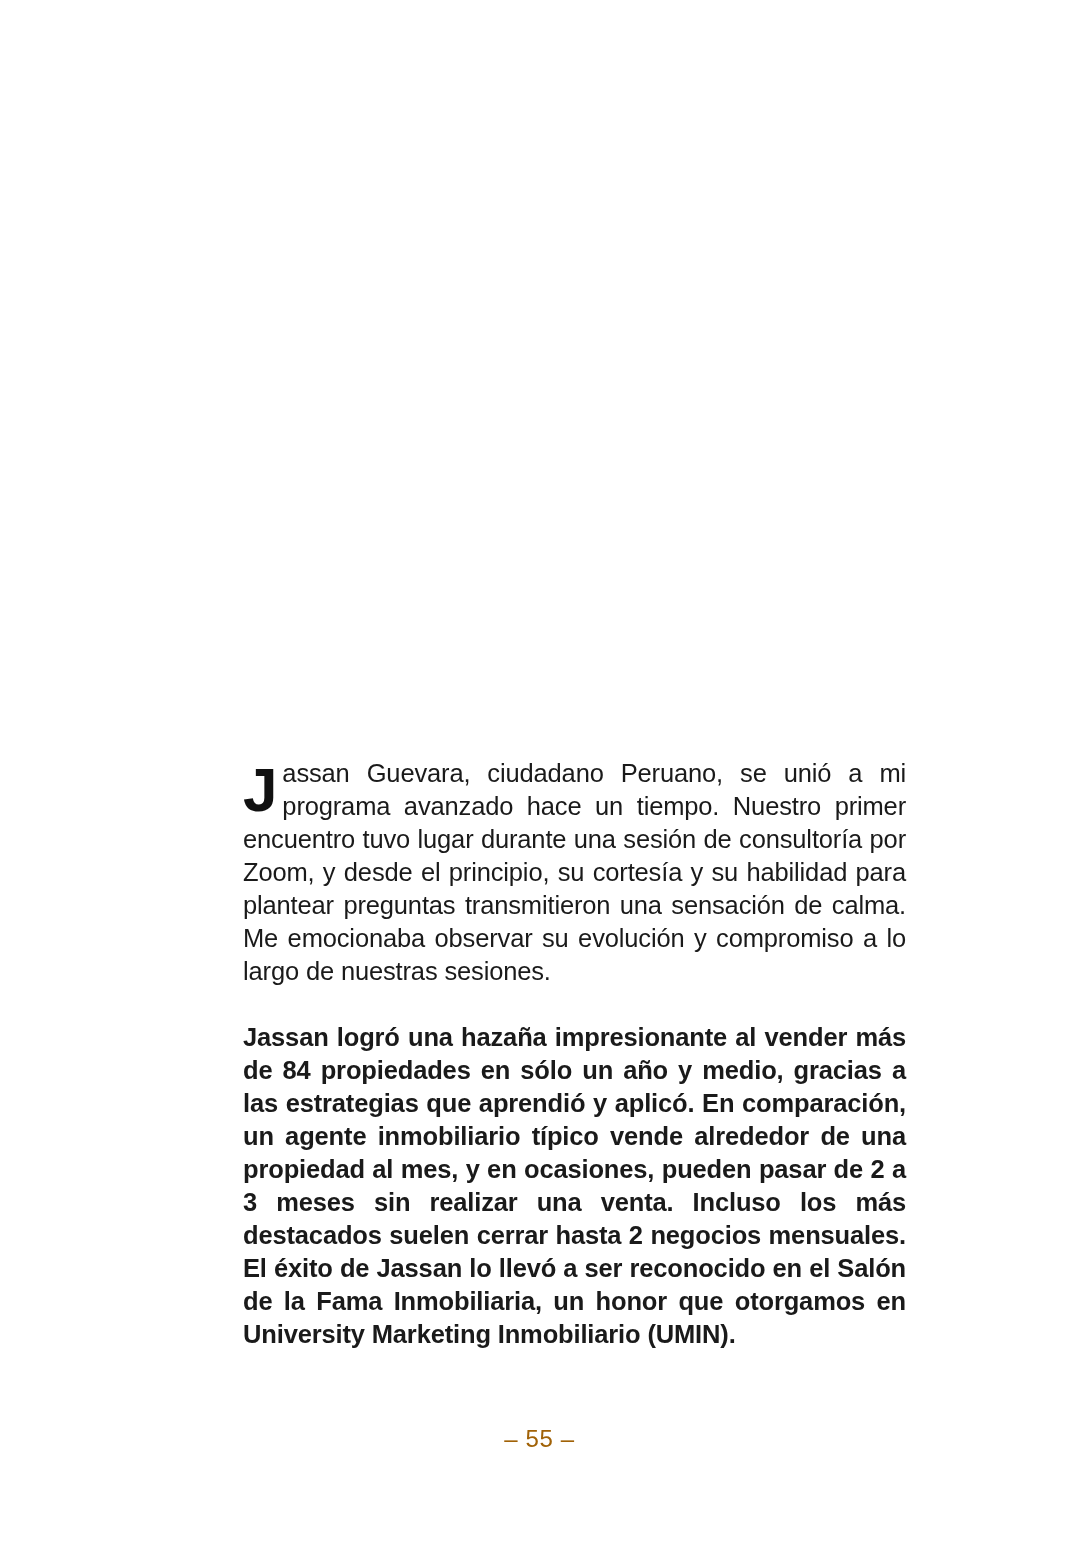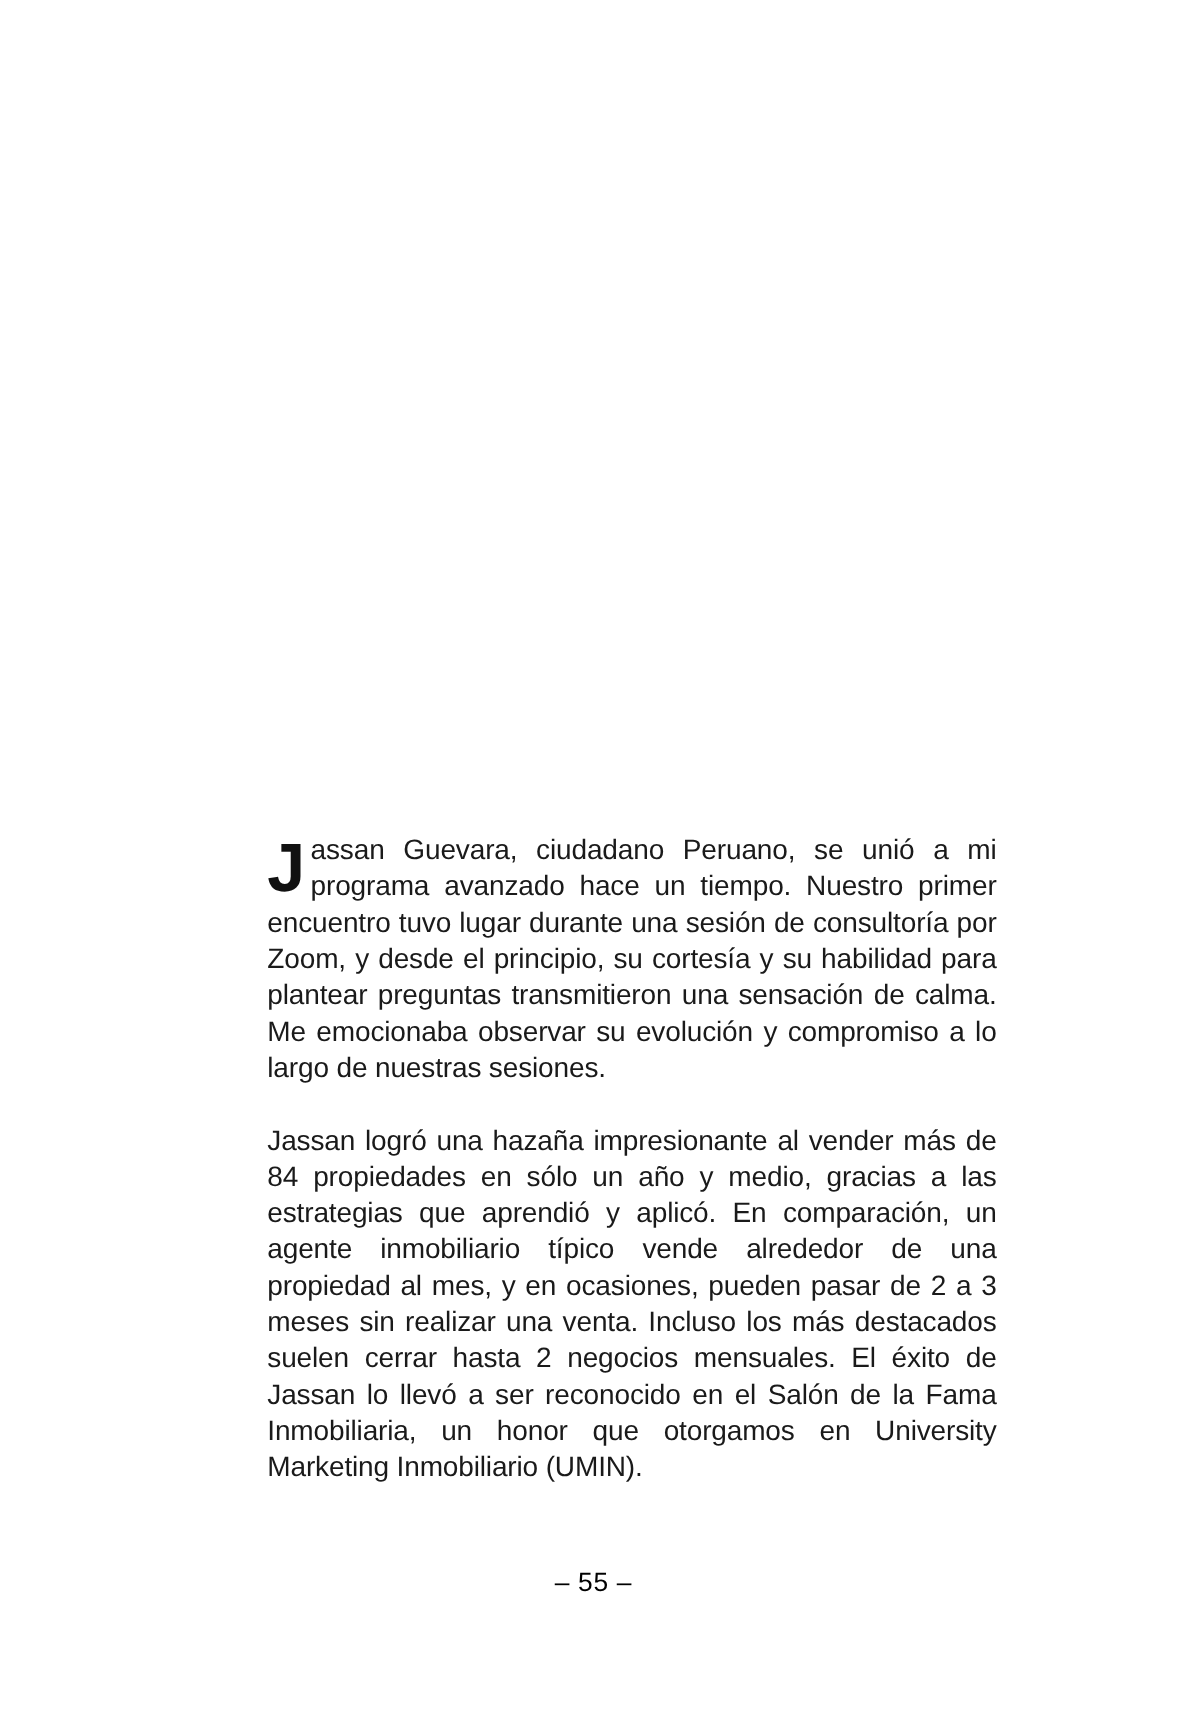--- a/index.html
+++ b/index.html
@@ -40,6 +40,7 @@
 
   .body-paragraph + .body-paragraph {
     margin-top: 33px;
+    font-weight: bold;
   }
 
   

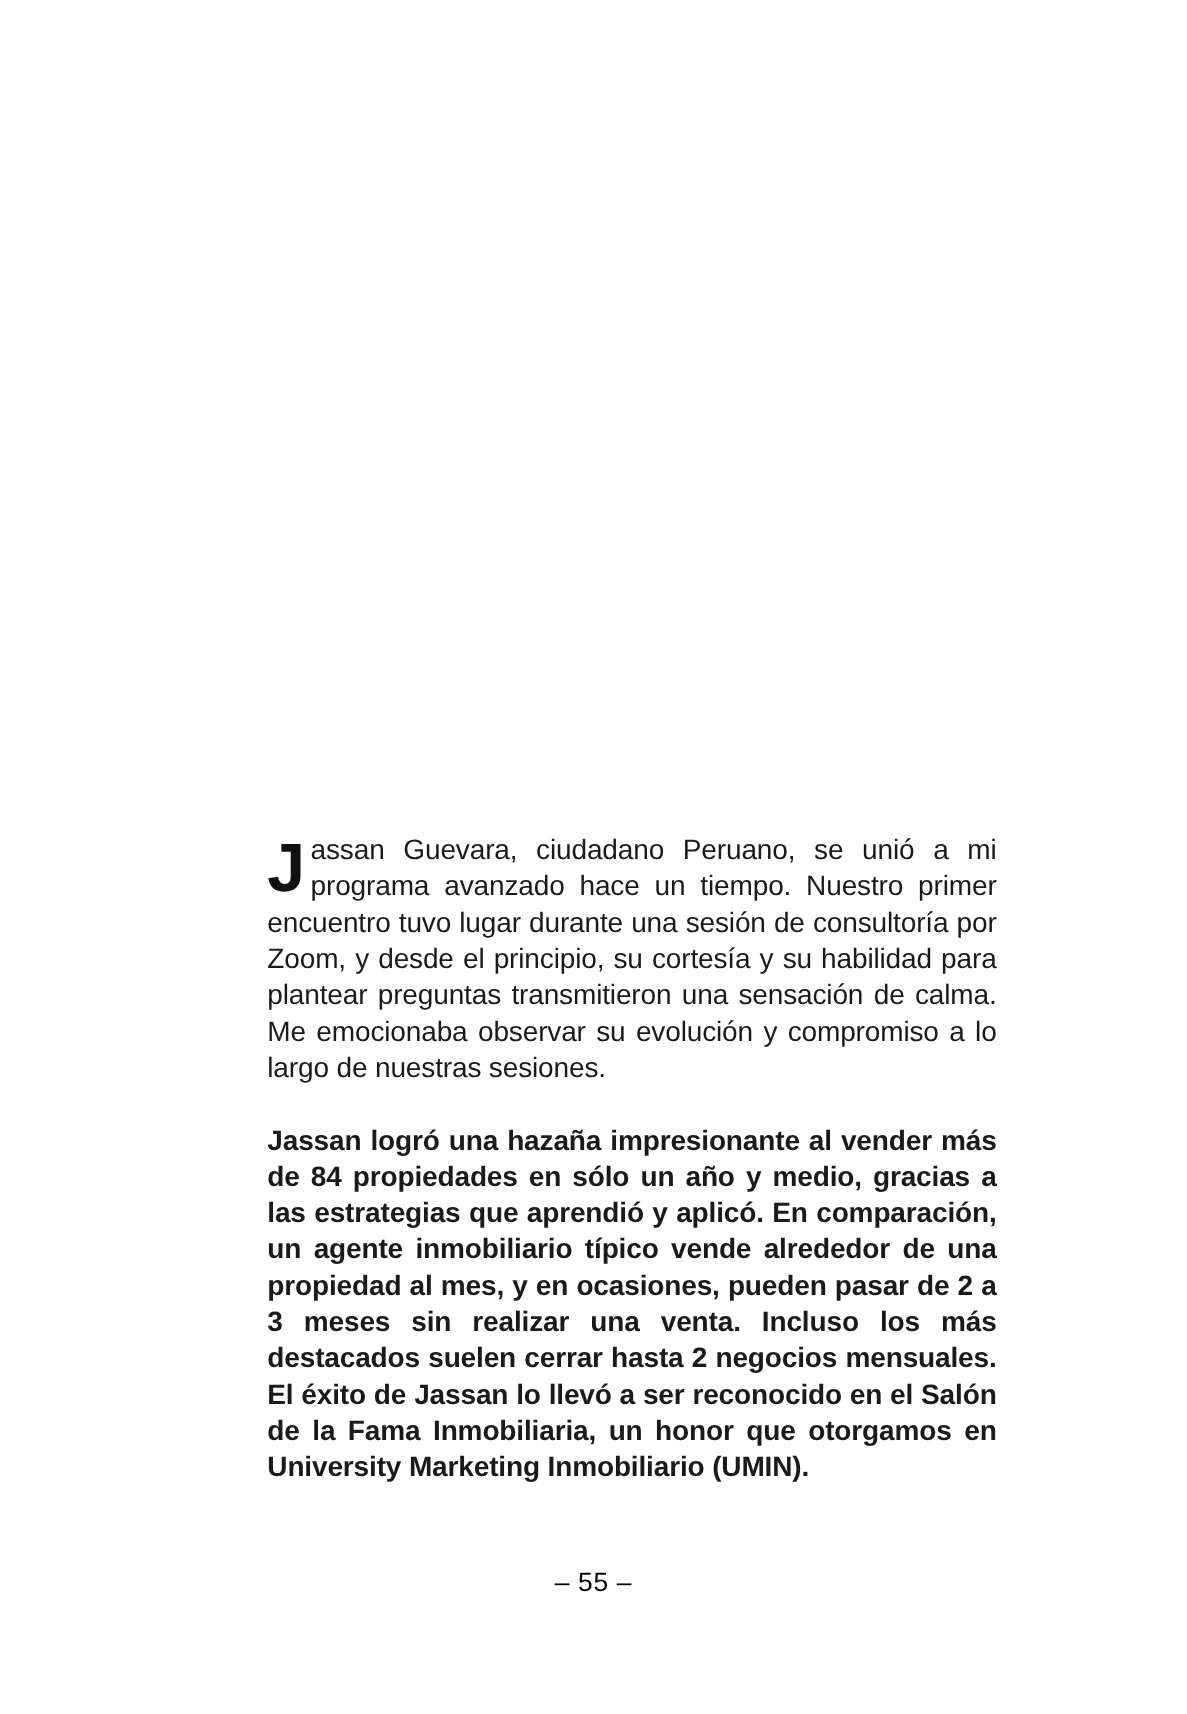--- a/index.html
+++ b/index.html
@@ -71,7 +71,7 @@
     font-size: 24px;
     line-height: 30px;
     letter-spacing: 0.6px;
-    color: #000000;
+    color: #a16207;
   }
 </style>
 </head>

